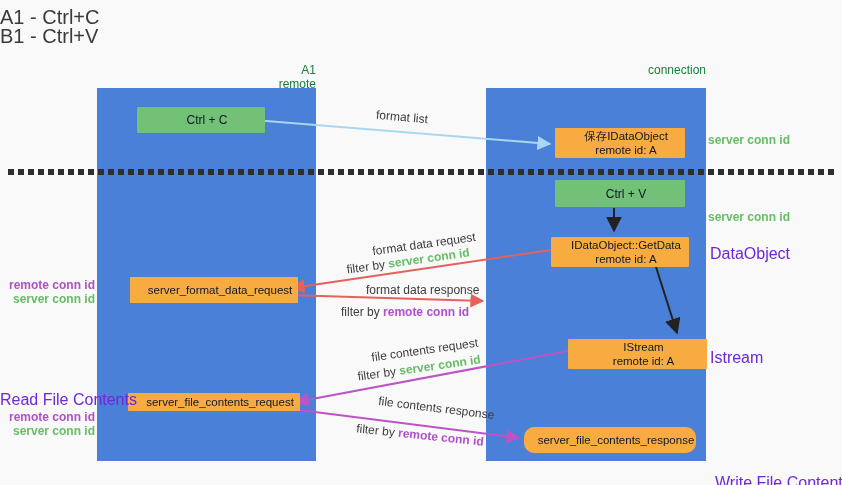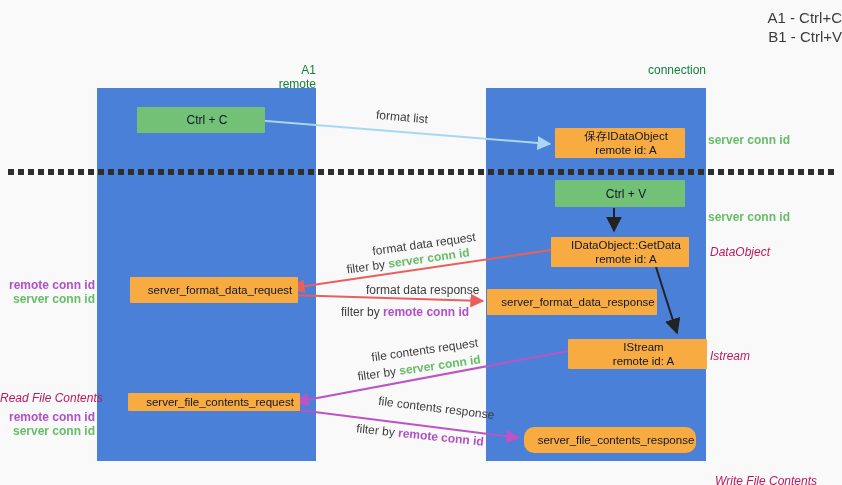--- a/index.html
+++ b/index.html
@@ -11,7 +11,7 @@
   }
   .abs{position:absolute;}
   
-  .title{left:0;top:8px;width:842px;text-align:right;font-size:15px;line-height:19px;color:#3b3b3b;z-index:5;}
+  .title{left:0;top:8px;width:842px;text-align:left;font-size:20px;line-height:19px;color:#3b3b3b;z-index:5;}
   
   .lane-head{top:54px;text-align:right;font-size:12px;line-height:14px;color:#15803d;z-index:5;margin-top:9px;}
   

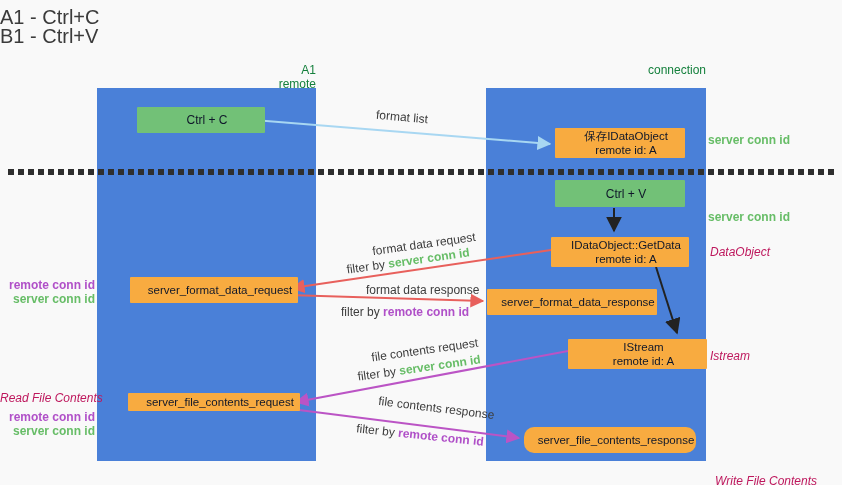--- a/index.html
+++ b/index.html
@@ -35,7 +35,7 @@
   .side-right{z-index:5;white-space:nowrap;}
   .clr-green{color:#67bd67;font-weight:bold;font-size:12px;}
   .clr-purple{color:#b050c8;font-weight:bold;font-size:12px;}
-  .clr-dark{color:#be185d;font-size:12px;font-style:italic;}
+  .clr-dark{color:#6d28d9;font-size:16px;}
 </style>
 </head>
 <body>

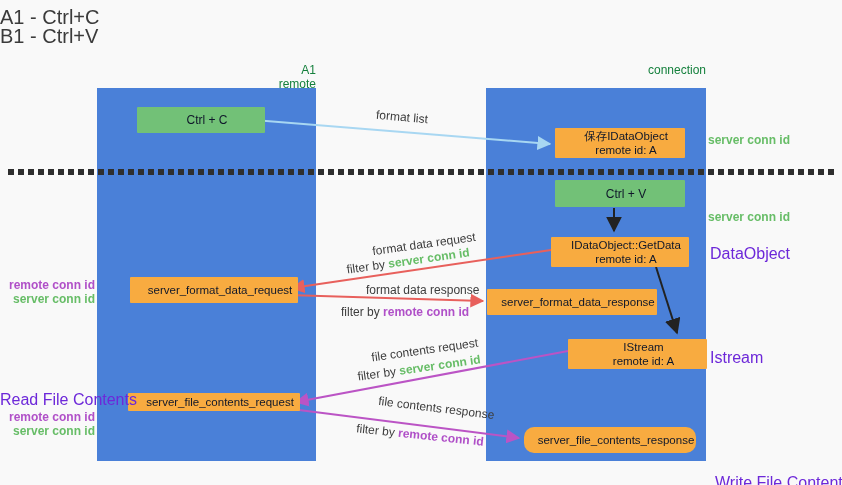--- a/index.html
+++ b/index.html
@@ -101,9 +101,6 @@
   <div class="abs node orange" style="left:130px;top:277px;width:156px;height:26px;">
     <div>server_format_data_request</div>
   </div>
-  <div class="abs node orange" style="left:487px;top:289px;width:158px;height:26px;">
-    <div>server_format_data_response</div>
-  </div>
   <div class="abs node orange" style="left:568px;top:339px;width:127px;height:30px;">
     <div>IStream</div>
     <div>remote id: A</div>

